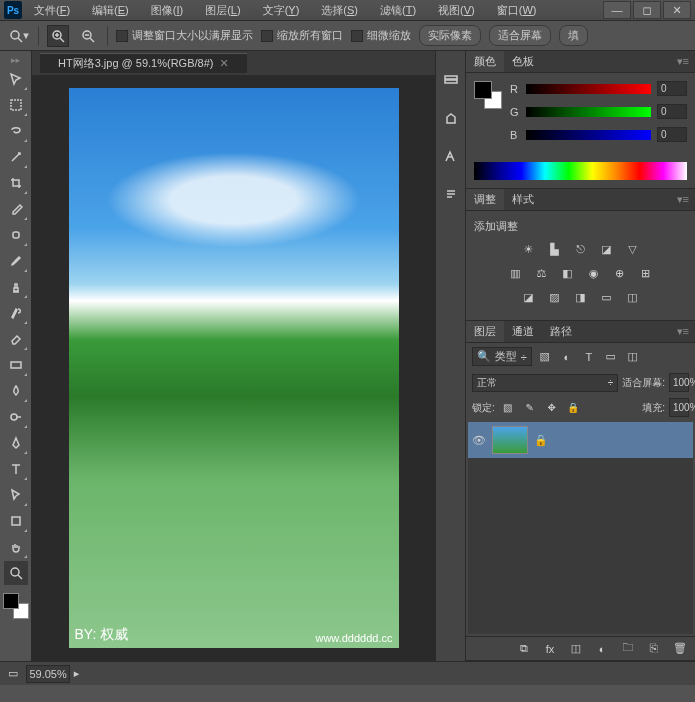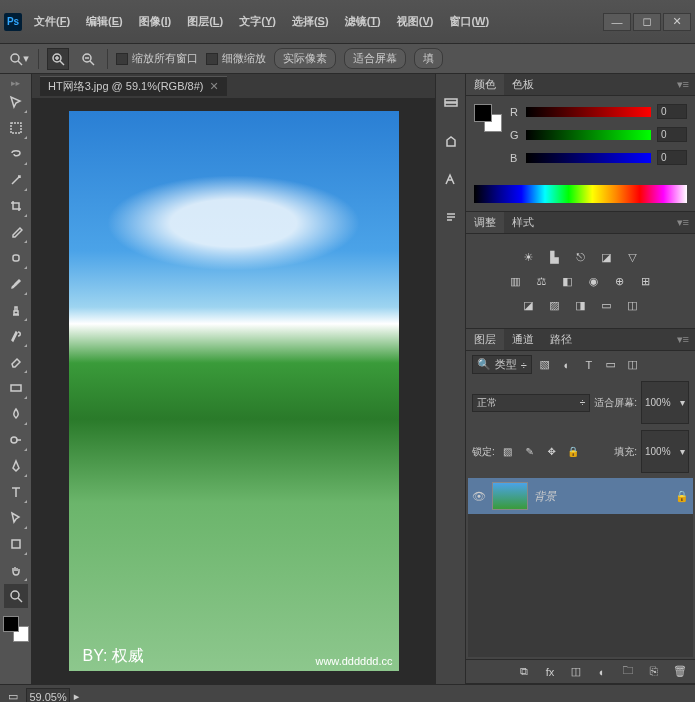--- a/index.html
+++ b/index.html
@@ -4,7 +4,7 @@
 <style>
 * { margin: 0; padding: 0; box-sizing: border-box; font-family: "Microsoft YaHei", Arial, sans-serif; }
 body { background: #535353; width: 695px; height: 702px; overflow: hidden; font-size: 11px; color: #ccc; }
-.titlebar { height: 44px; background: linear-gradient(#535353,#4a4a4a); display: flex; align-items: center; padding: 2px 4px; border-bottom: 1px solid #2a2a2a; justify-content: flex-end; }
+.titlebar { height: 21px; background: linear-gradient(#535353,#4a4a4a); display: flex; align-items: center; padding: 2px 4px; border-bottom: 1px solid #2a2a2a; justify-content: flex-end; }
 .ps-logo { width: 18px; height: 18px; background: #001e36; border-radius: 2px; display: flex; align-items: center; justify-content: center; color: #31a8ff; font-weight: bold; font-size: 10px; margin-right: 8px; }
 .menu { display: flex; gap: 8px; font-weight: bold; }
 .menu-item { padding: 2px 4px; cursor: default; }

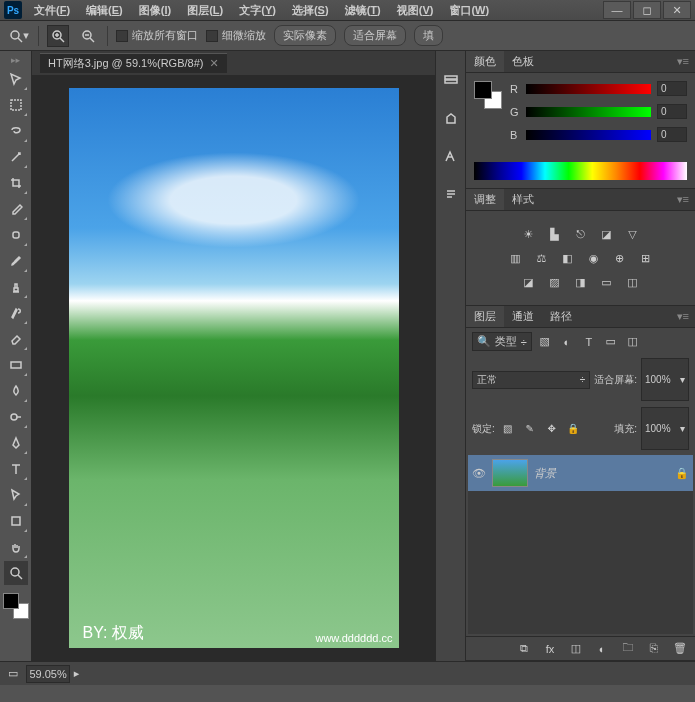--- a/index.html
+++ b/index.html
@@ -6,7 +6,7 @@
 body { background: #535353; width: 695px; height: 702px; overflow: hidden; font-size: 11px; color: #ccc; }
 .titlebar { height: 21px; background: linear-gradient(#535353,#4a4a4a); display: flex; align-items: center; padding: 2px 4px; border-bottom: 1px solid #2a2a2a; justify-content: flex-end; }
 .ps-logo { width: 18px; height: 18px; background: #001e36; border-radius: 2px; display: flex; align-items: center; justify-content: center; color: #31a8ff; font-weight: bold; font-size: 10px; margin-right: 8px; }
-.menu { display: flex; gap: 8px; font-weight: bold; }
+.menu { display: flex; gap: 14px; }
 .menu-item { padding: 2px 4px; cursor: default; }
 .menu-item u { text-decoration: underline; }
 .win-controls { margin-left: auto; display: flex; gap: 2px; }

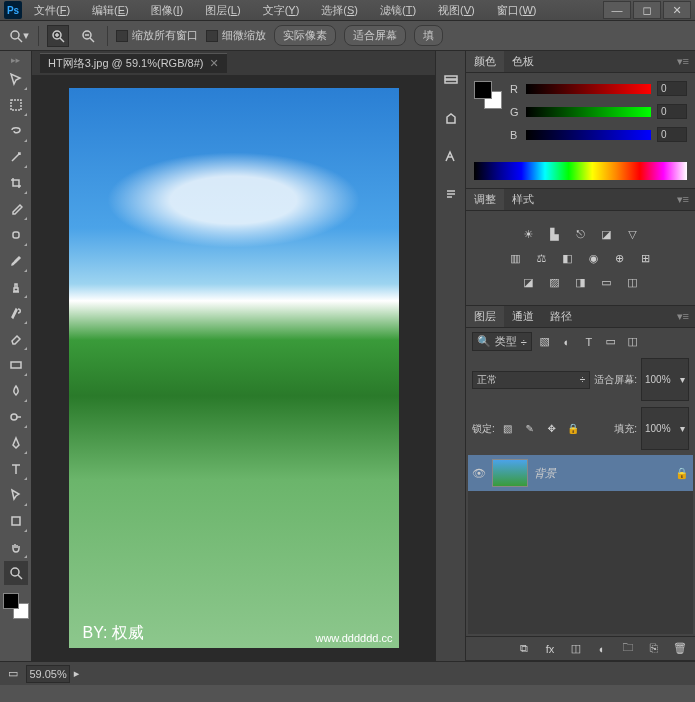--- a/index.html
+++ b/index.html
@@ -122,6 +122,10 @@
   <div class="divider"></div>
   <div class="checkbox">
       <div class="cb"></div>
+      <span>调整窗口大小以满屏显示</span>
+    </div>
+  <div class="checkbox">
+      <div class="cb"></div>
       <span>缩放所有窗口</span>
     </div>
   <div class="checkbox">

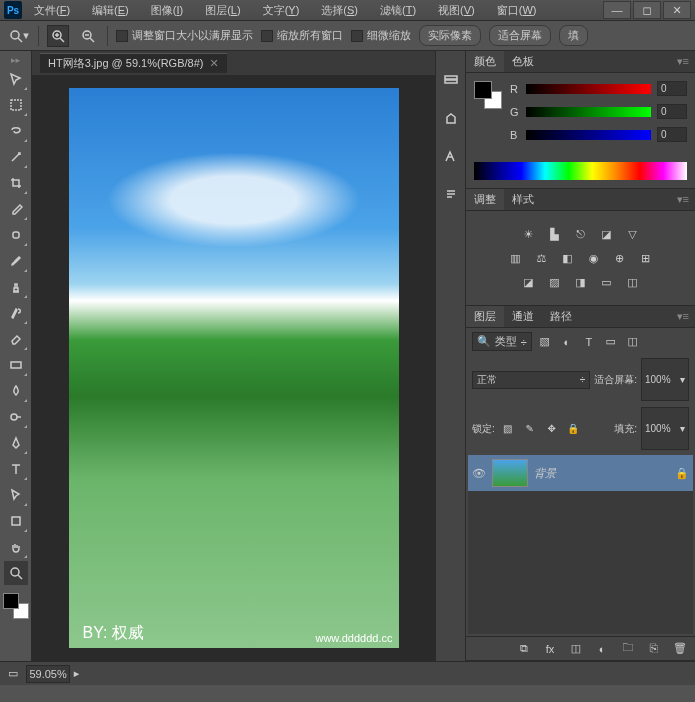--- a/index.html
+++ b/index.html
@@ -28,7 +28,7 @@
 .sw-bg { width: 16px; height: 16px; background: #fff; border: 1px solid #888; position: absolute; bottom: 0; right: 0; }
 .canvas-area { flex: 1; background: #2a2a2a; display: flex; flex-direction: column; }
 .tab-bar { height: 24px; background: #3a3a3a; display: flex; align-items: center; padding: 0 8px; }
-.tab { background: #2a2a2a; padding: 2px 8px; display: flex; align-items: center; gap: 6px; border-top: 1px solid #555; }
+.tab { background: #2a2a2a; padding: 2px 18px; display: flex; align-items: center; gap: 6px; border-top: 1px solid #555; }
 .tab-close { color: #888; }
 .canvas { flex: 1; display: flex; align-items: center; justify-content: center; position: relative; overflow: hidden; }
 .image { width: 330px; height: 560px; background: linear-gradient(to bottom, #2a7fd4 0%, #4ba3e8 25%, #9dd4f0 35%, #fff 38%, #3a9b3a 45%, #2a7a2a 55%, #6bb56b 70%, #8dc78d 100%); position: relative; }

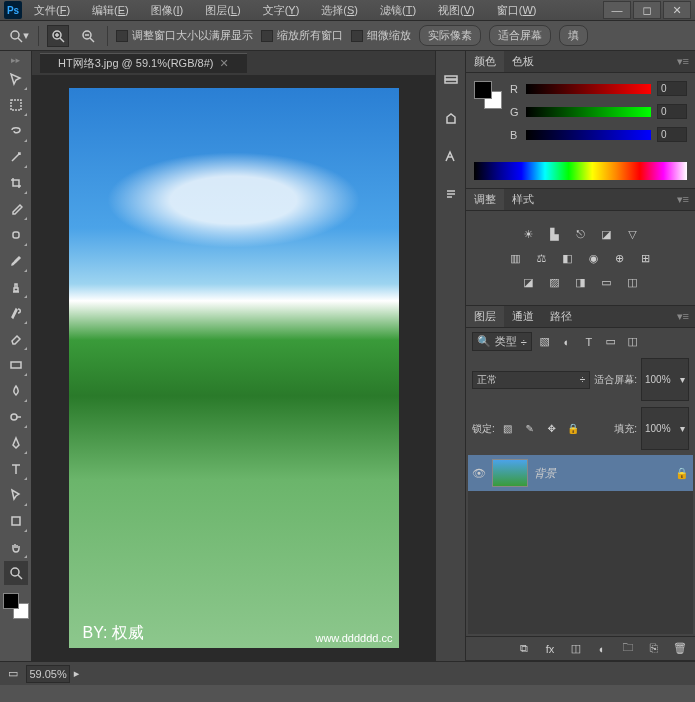--- a/index.html
+++ b/index.html
@@ -348,6 +348,7 @@
         <div class="panel-menu">▾≡</div>
       </div>
       <div class="body">
+        <div>添加调整</div>
         <div class="adj-icons">
           <div class="adj-icon">☀</div>
           <div class="adj-icon">▙</div>

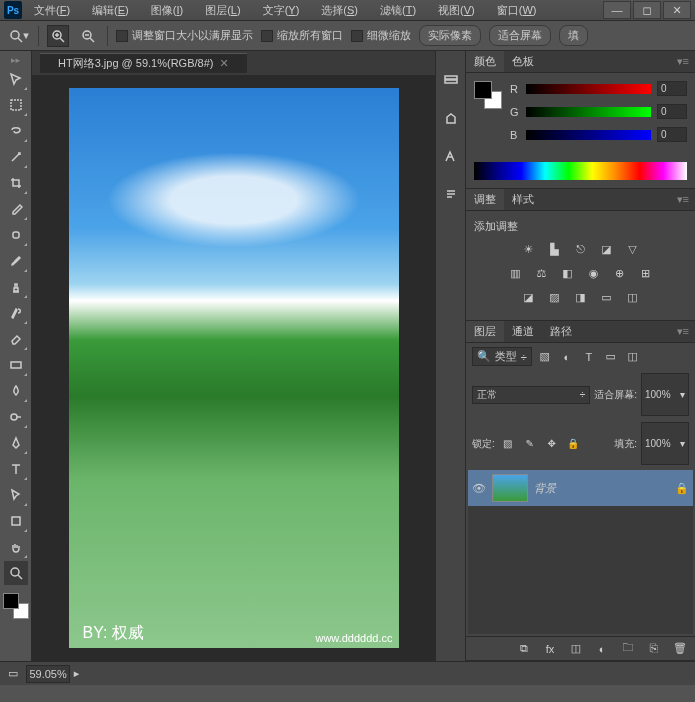--- a/index.html
+++ b/index.html
@@ -63,7 +63,7 @@
 .filter-row { display: flex; align-items: center; gap: 4px; padding: 4px 6px; }
 .dropdown { background: #3a3a3a; border: 1px solid #2a2a2a; padding: 1px 4px; display: flex; align-items: center; gap: 4px; }
 .blend-row, .lock-row { display: flex; align-items: center; gap: 4px; padding: 3px 6px; font-size: 10px; }
-.pct-input { width: 48px; background: #3a3a3a; border: 1px solid #2a2a2a; padding: 15px 3px; display: flex; justify-content: space-between; }
+.pct-input { width: 20px; background: #3a3a3a; border: 1px solid #2a2a2a; padding: 3px 3px; display: flex; justify-content: space-between; }
 .layer-list { flex: 1; background: #3a3a3a; margin: 2px; }
 .layer { display: flex; align-items: center; padding: 4px; background: #5a7aa0; gap: 6px; }
 .eye { width: 14px; color: #ccc; }

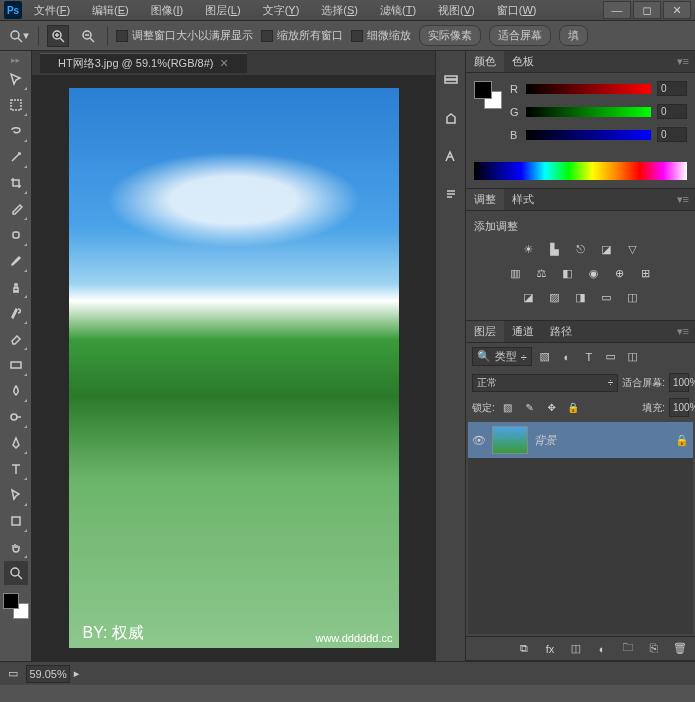--- a/index.html
+++ b/index.html
@@ -416,7 +416,6 @@
         <div class="layer">
           <span class="eye">👁</span>
           <div class="thumb"></div>
-          <span class="layer-name">背景</span>
           <span class="lock-icon">🔒</span>
         </div>
       </div>

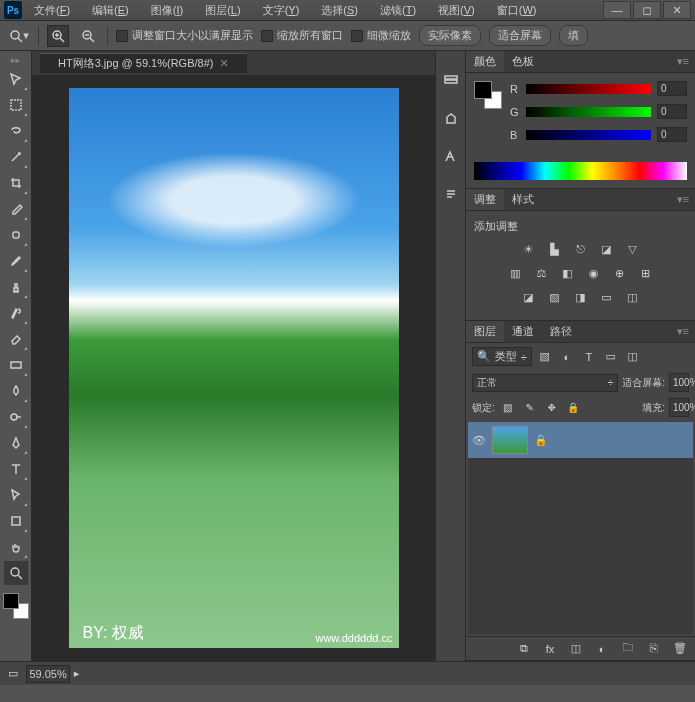--- a/index.html
+++ b/index.html
@@ -33,7 +33,7 @@
 .canvas { flex: 1; display: flex; align-items: center; justify-content: center; position: relative; overflow: hidden; }
 .image { width: 330px; height: 560px; background: linear-gradient(to bottom, #2a7fd4 0%, #4ba3e8 25%, #9dd4f0 35%, #fff 38%, #3a9b3a 45%, #2a7a2a 55%, #6bb56b 70%, #8dc78d 100%); position: relative; }
 .image::before { content: ""; position: absolute; top: 10%; left: 5%; right: 5%; height: 20%; background: radial-gradient(ellipse, rgba(255,255,255,0.8) 30%, transparent 60%); }
-.watermark { position: absolute; bottom: 4px; left: 14px; color: #fff; font-size: 16px; }
+.watermark { position: absolute; bottom: 4px; left: 6px; color: #fff; font-size: 14px; }
 .watermark2 { position: absolute; bottom: 4px; right: 6px; color: #fff; font-size: 11px; }
 .panel-dock { width: 30px; background: #454545; border-left: 1px solid #2a2a2a; display: flex; flex-direction: column; align-items: center; padding-top: 20px; gap: 18px; }
 .dock-icon { width: 20px; height: 20px; display: flex; align-items: center; justify-content: center; }

